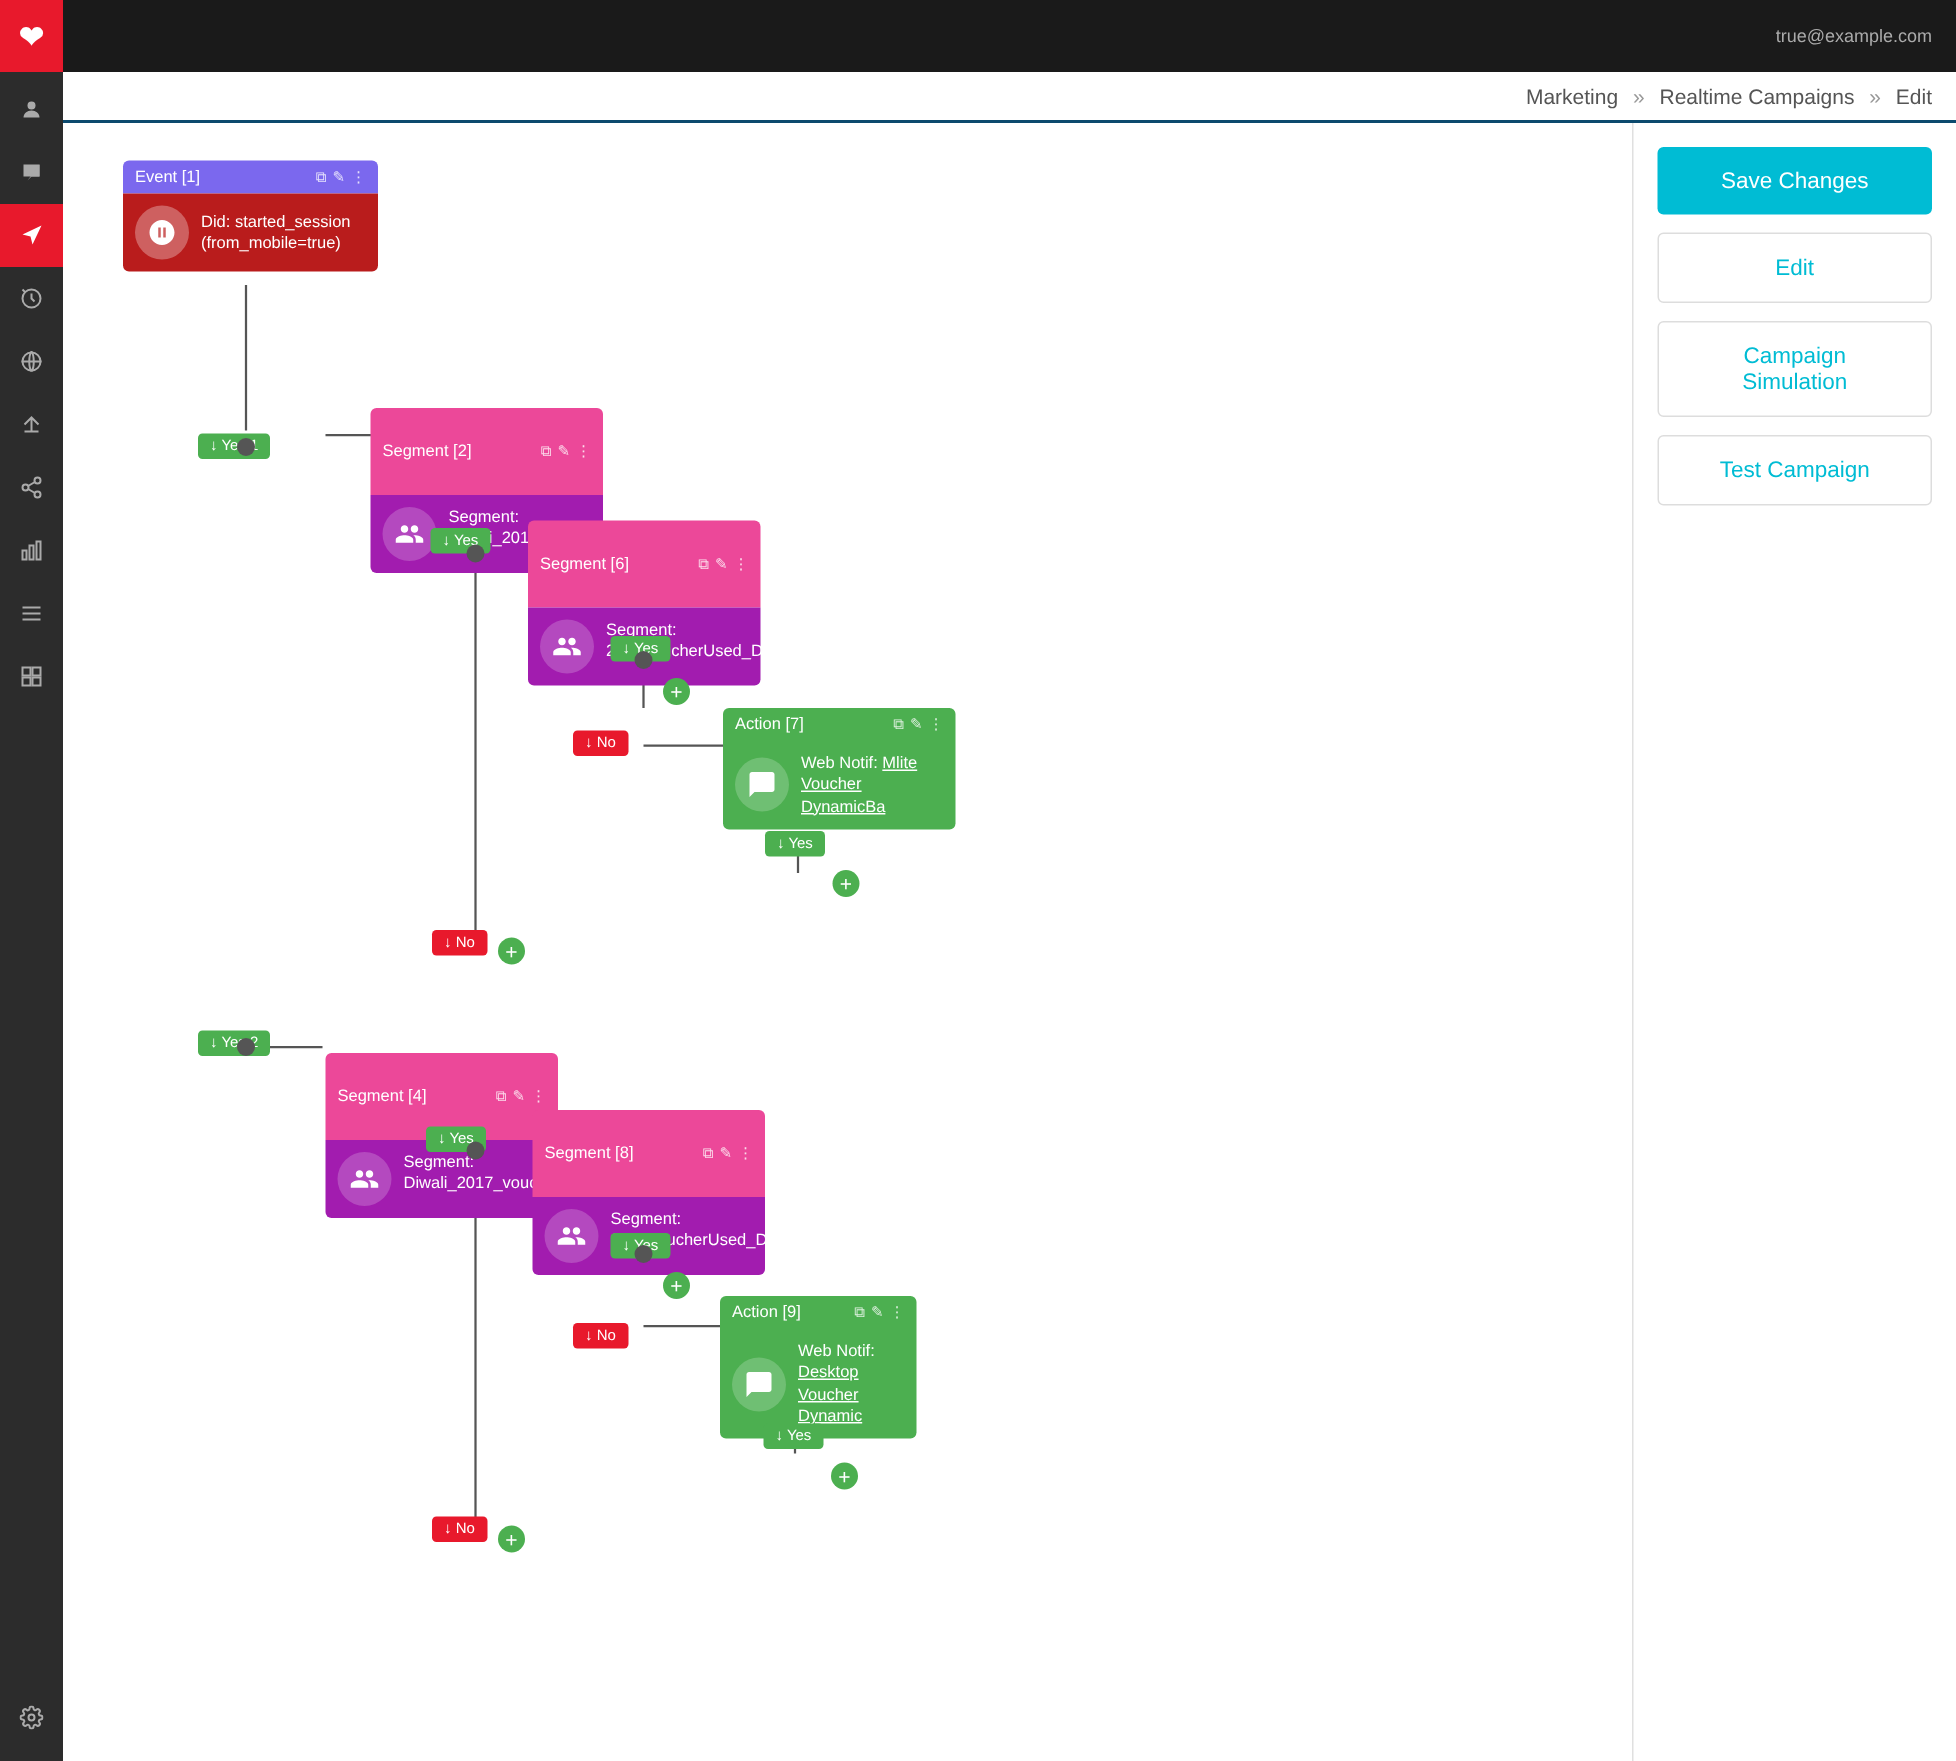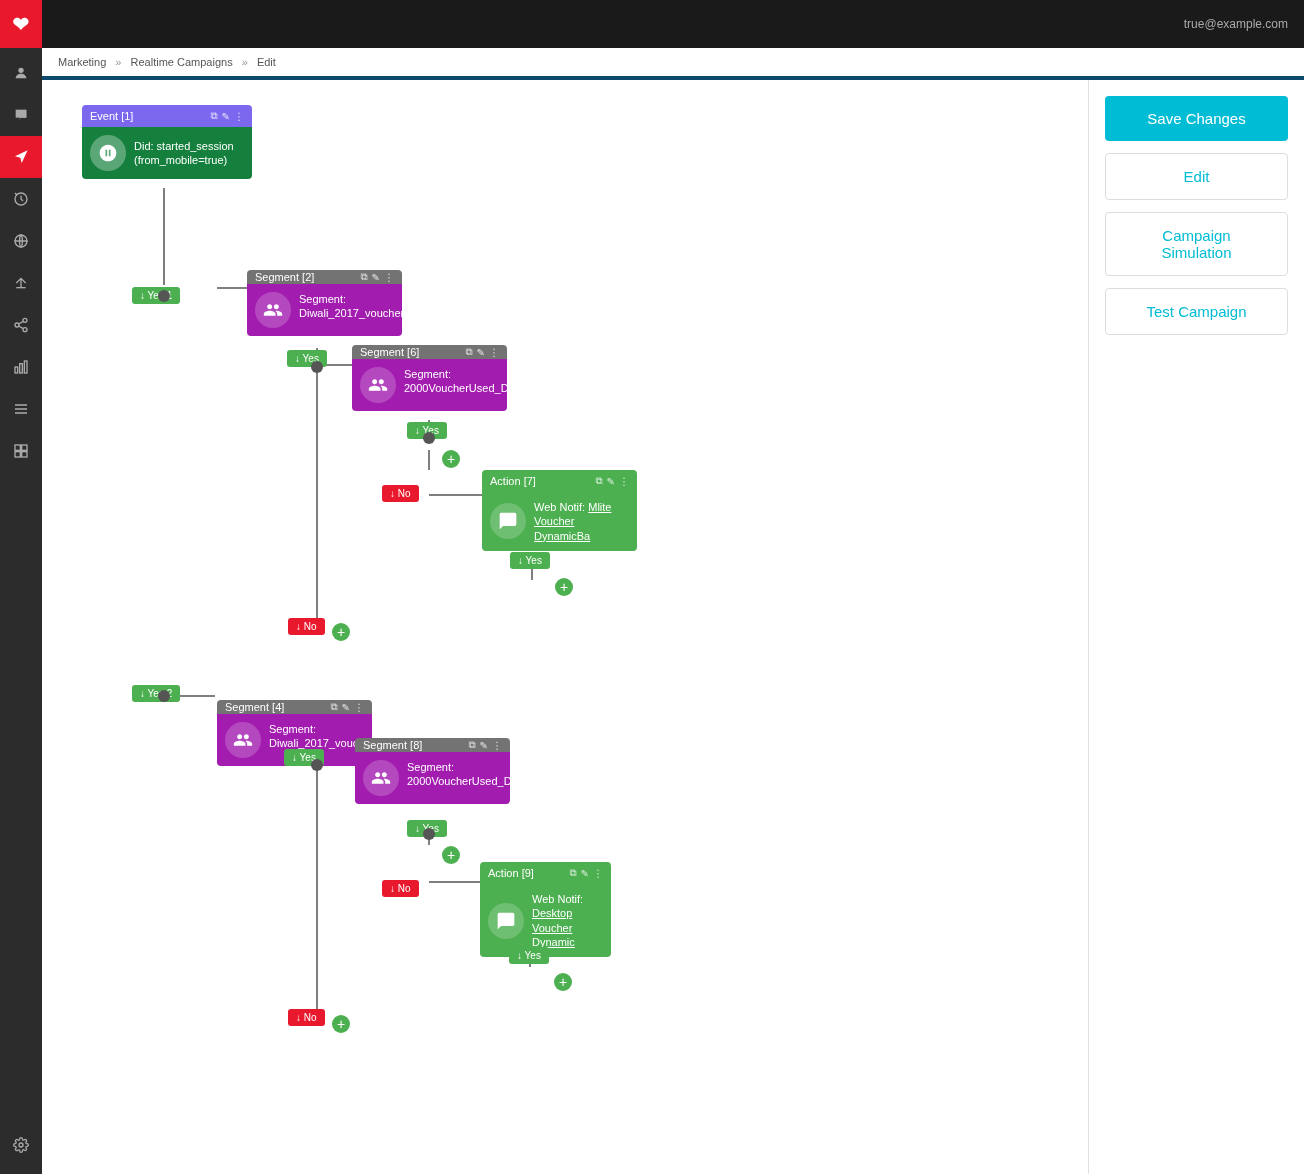--- a/index.html
+++ b/index.html
@@ -66,10 +66,11 @@
     
     .breadcrumb {
       padding: 8px 16px;
-      font-size: 11px;
+      font-size: 14px;
       color: #555;
       background: white;
-      border-bottom: 4px solid #0c4a6e;
+      border-bottom: 2px solid #0c4a6e;
+      text-align: right;
     }
     .breadcrumb a { color: #555; text-decoration: none; }
     .breadcrumb .sep { margin: 0 6px; color: #999; }

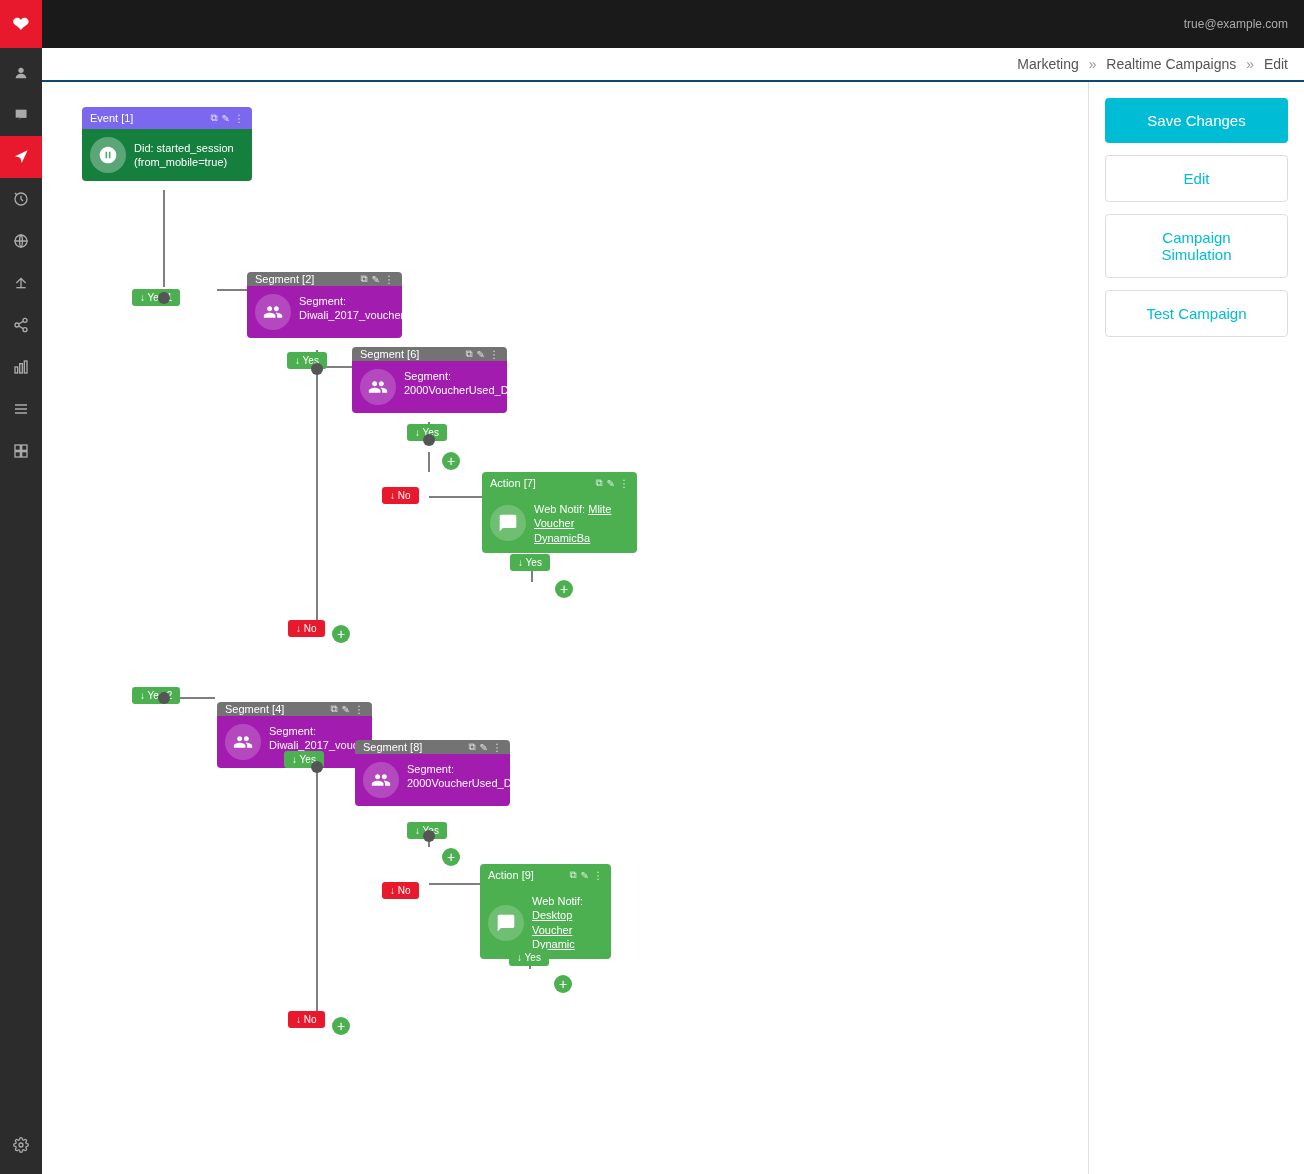--- a/index.html
+++ b/index.html
@@ -136,7 +136,7 @@
       justify-content: space-between;
     }
     .node-body-purple {
-      background: #15803d;
+      background: #b91c1c;
       color: white;
       padding: 8px;
       border-radius: 0 0 4px 4px;

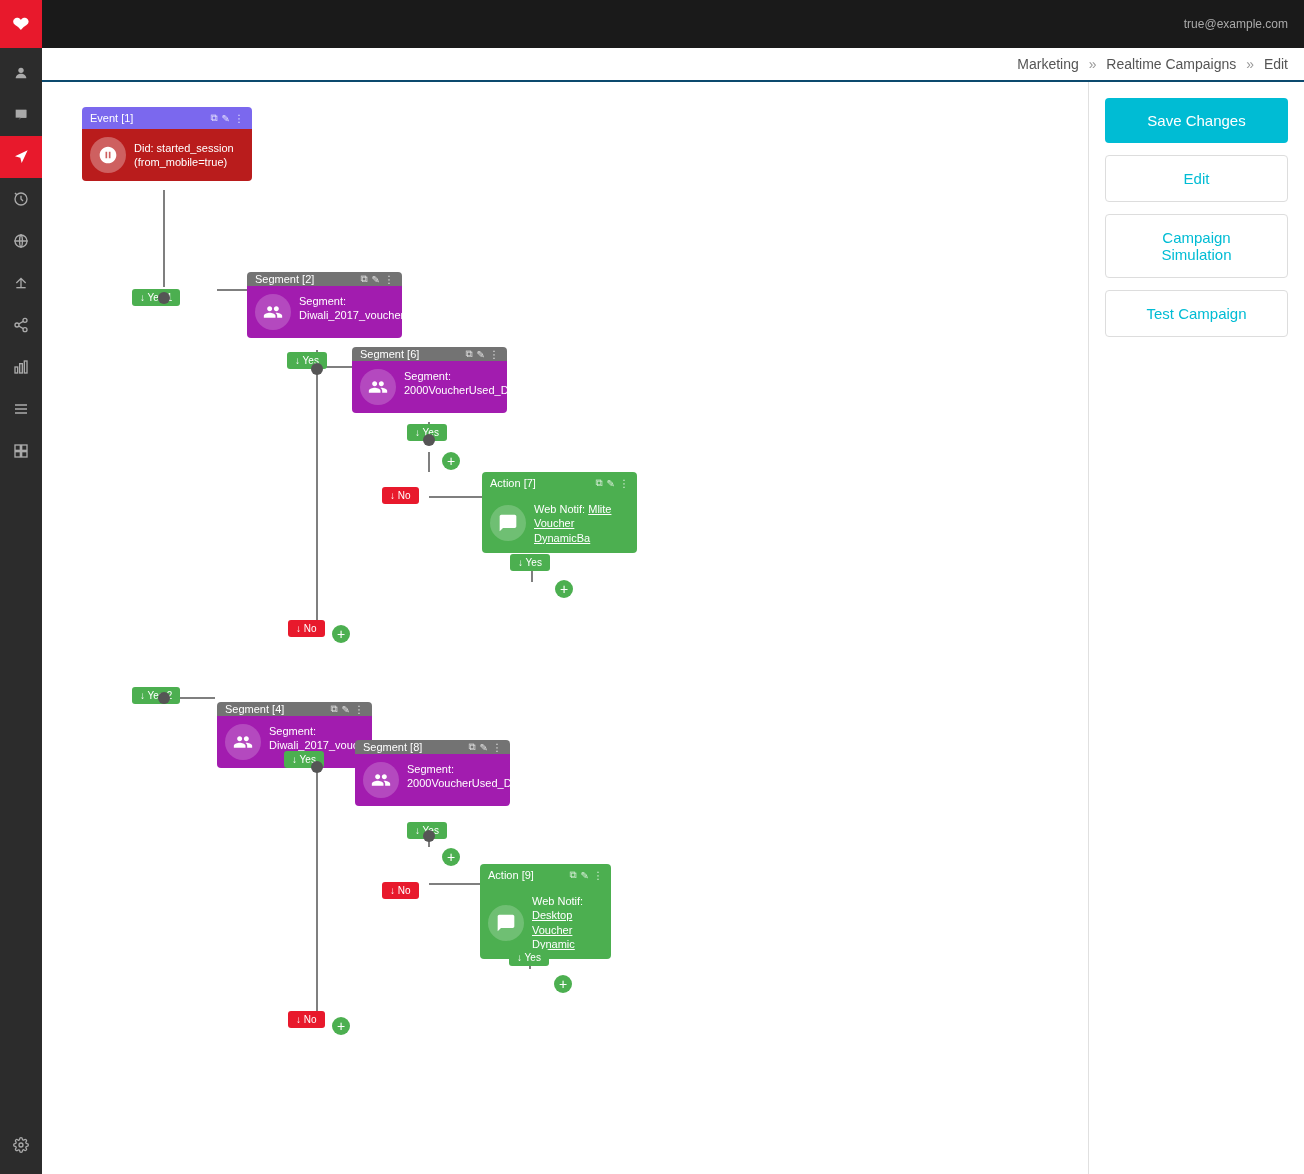--- a/index.html
+++ b/index.html
@@ -162,9 +162,9 @@
       line-height: 1.3;
     }
     .node-header-red {
-      background: #737373;
-      color: white;
-      padding: 1px 8px;
+      background: #ec4899;
+      color: white;
+      padding: 23px 8px;
       font-size: 11px;
       border-radius: 4px 4px 0 0;
       display: flex;

